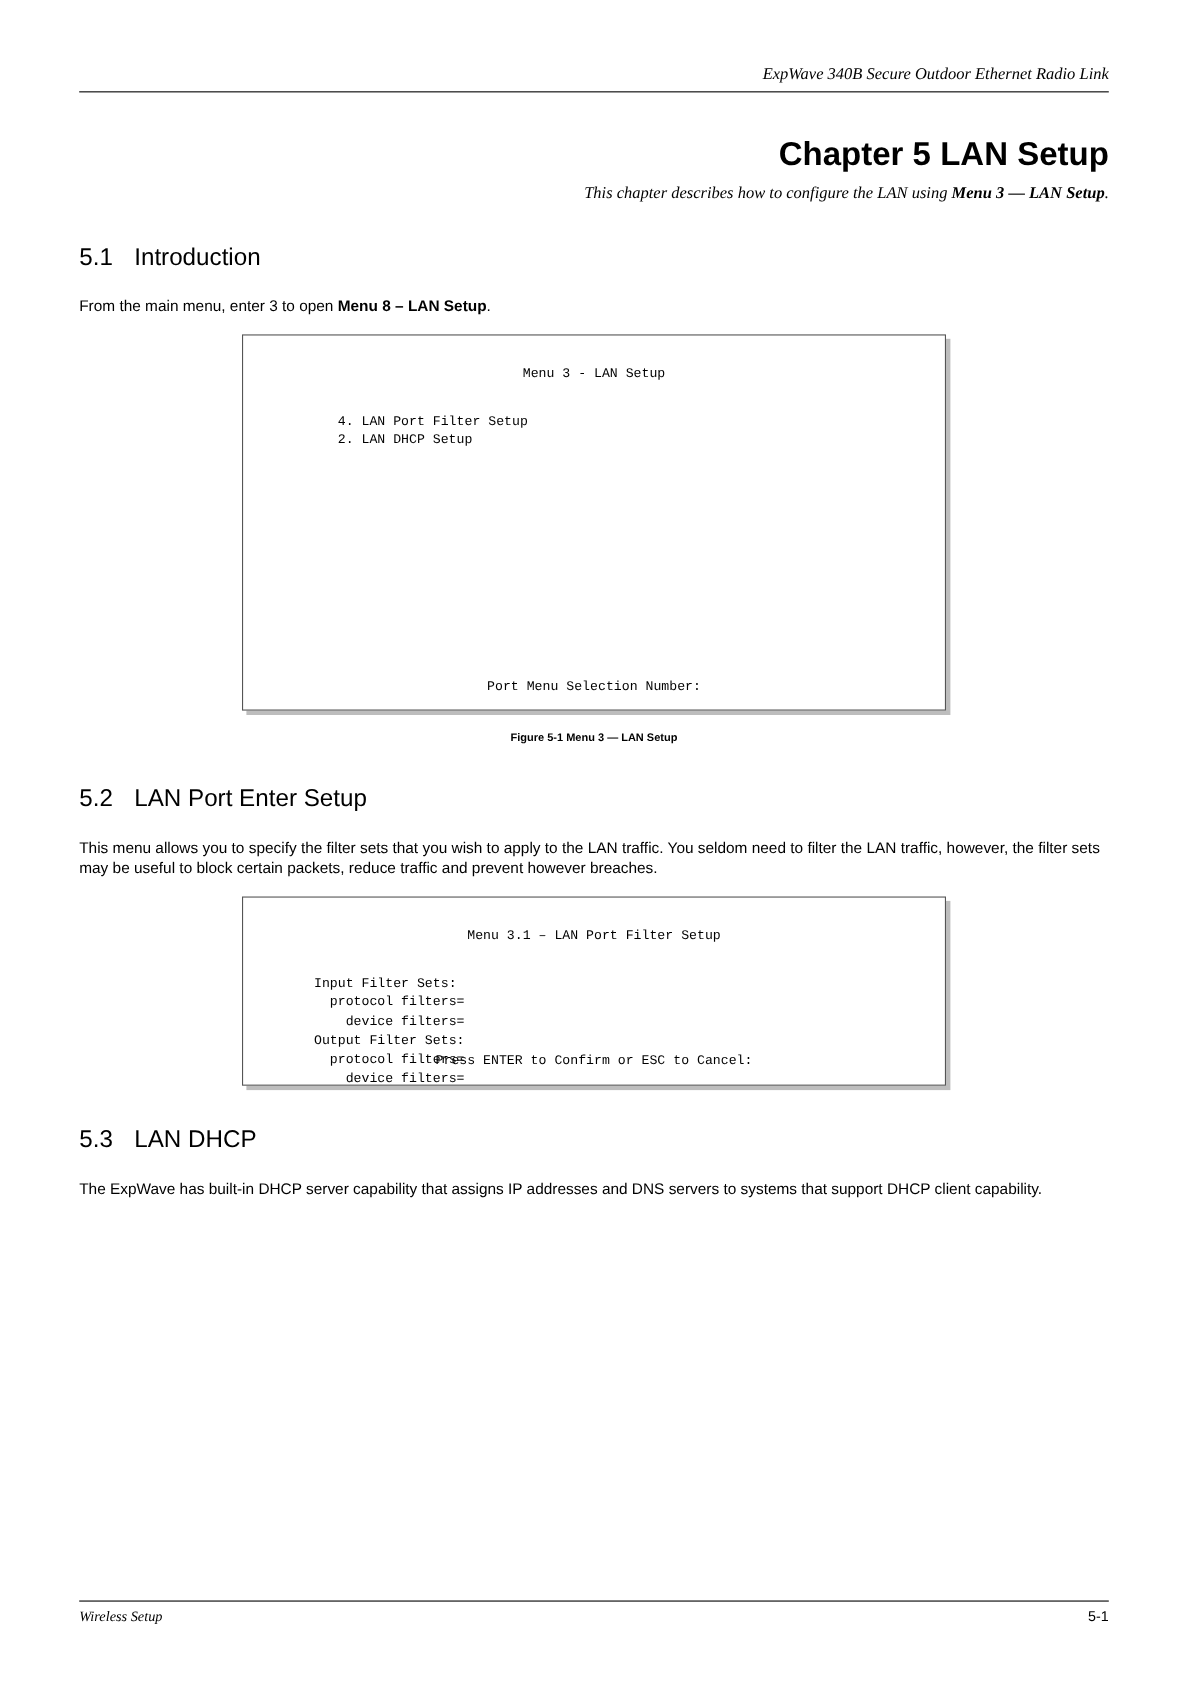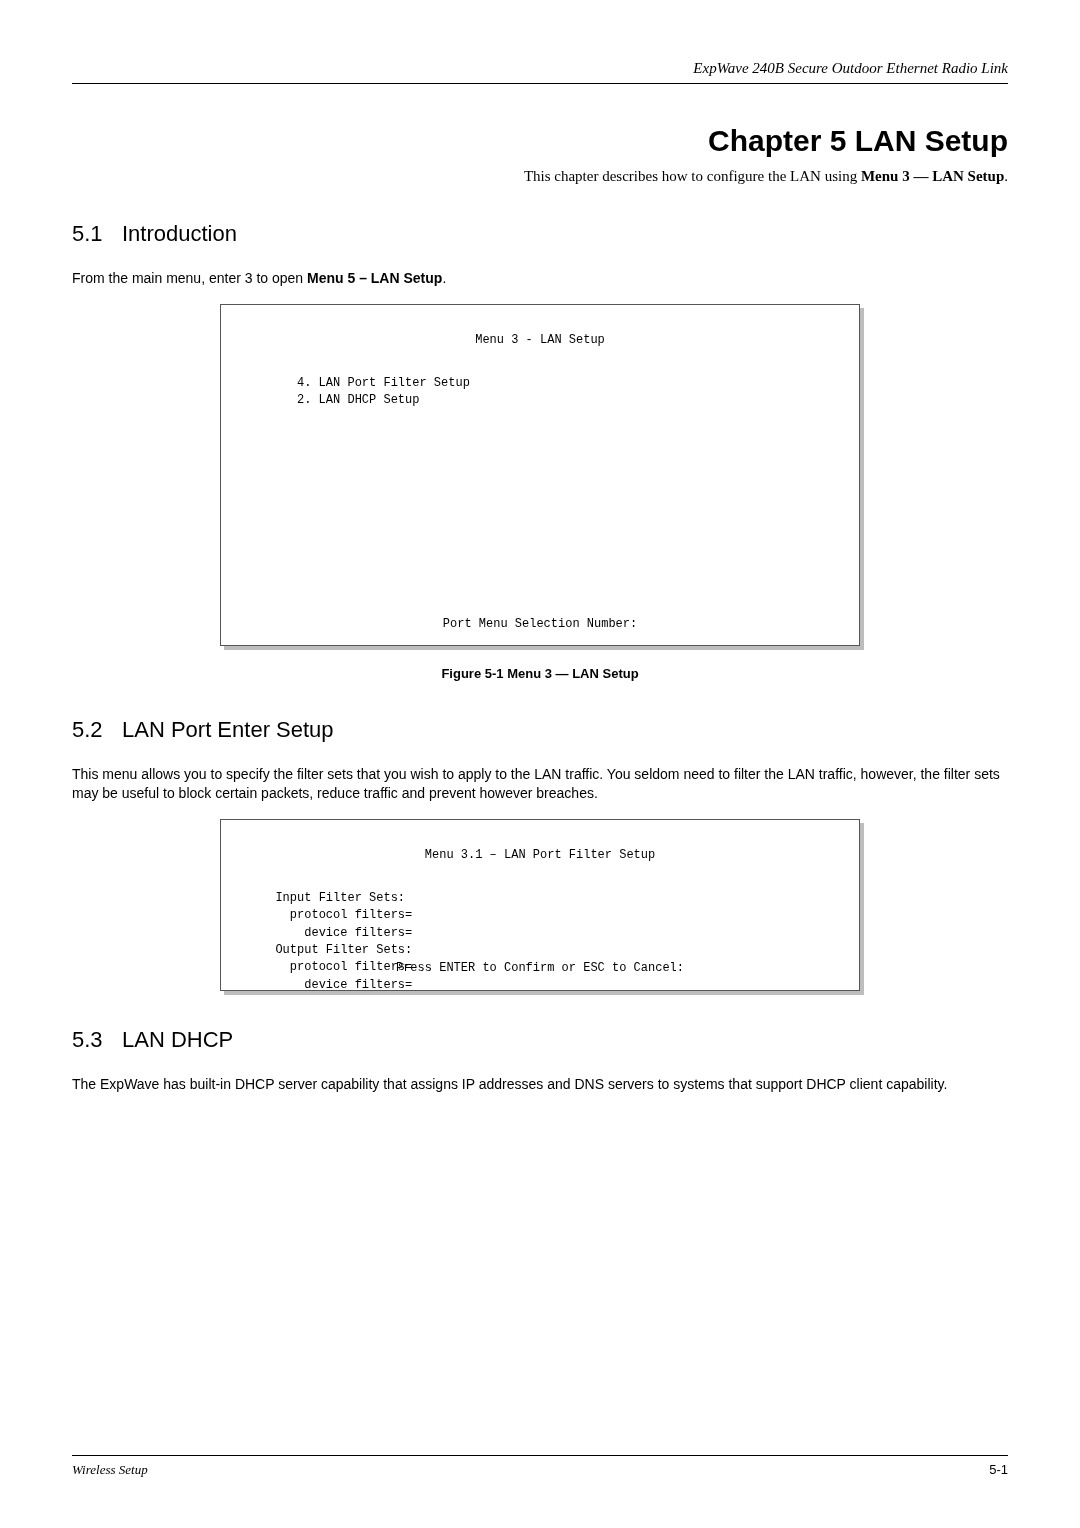--- a/index.html
+++ b/index.html
@@ -110,7 +110,7 @@
 
 <div class="page">
 
-  <div class="running-header">ExpWave 240B Secure Outdoor Ethernet Radio Link</div>
+  <div class="running-header">ExpWave 340B Secure Outdoor Ethernet Radio Link</div>
 
   <div class="chapter-title">Chapter 5  LAN Setup</div>
 

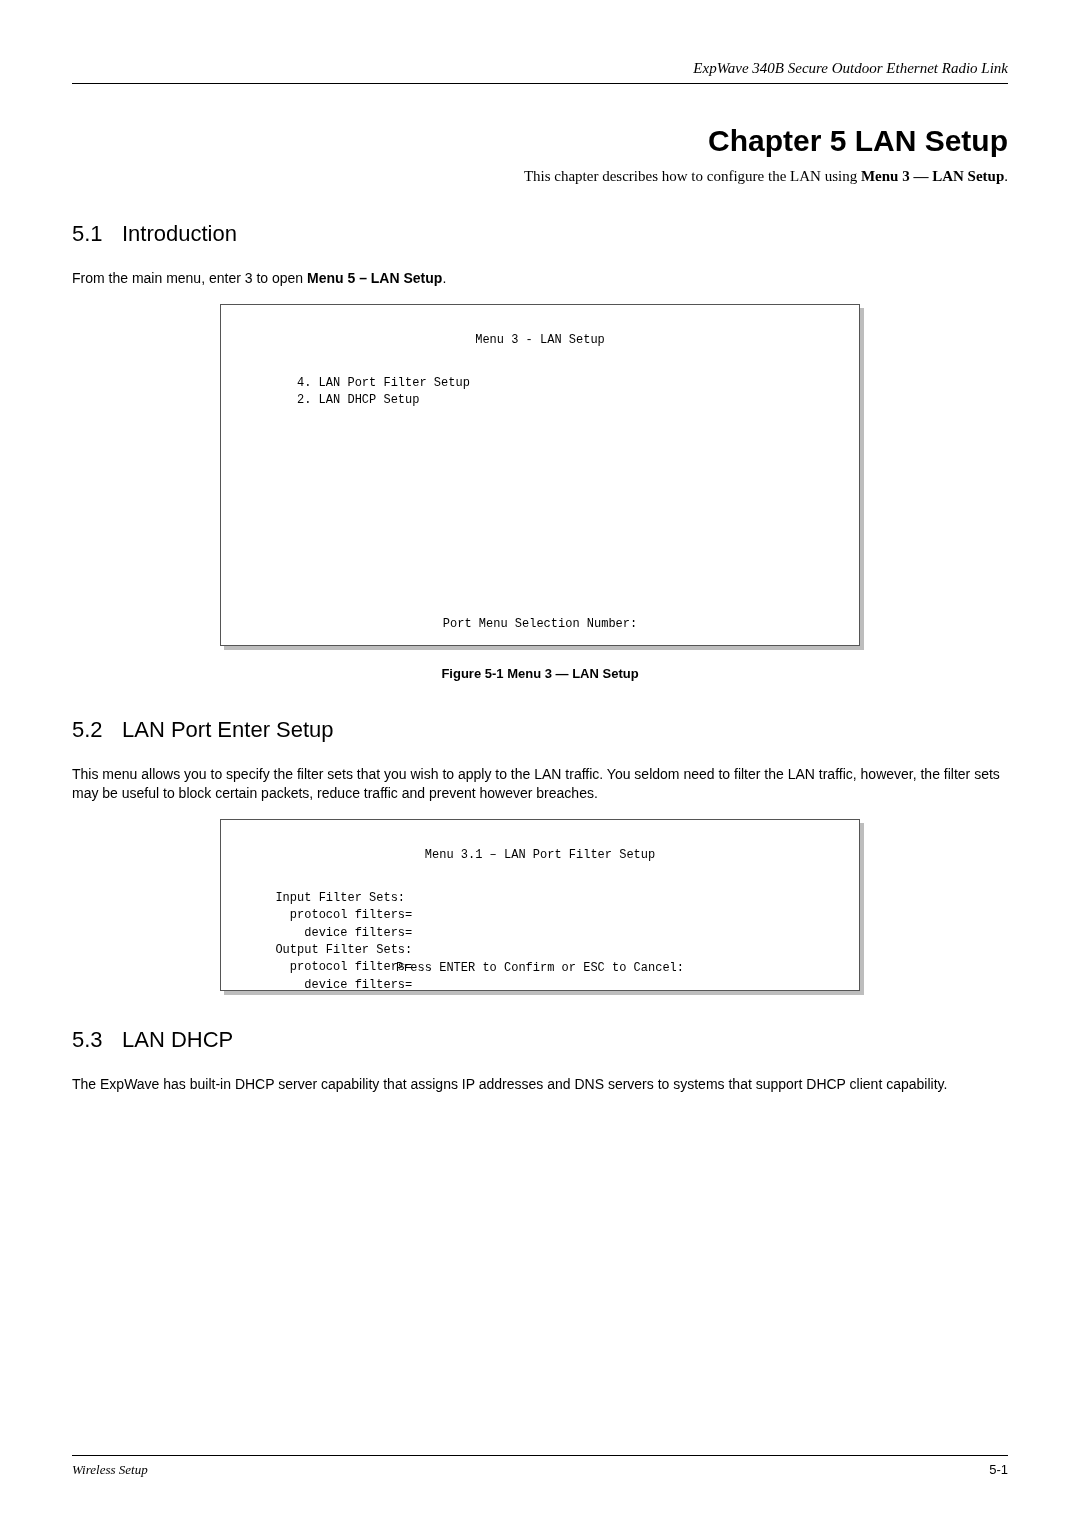--- a/index.html
+++ b/index.html
@@ -33,6 +33,7 @@
     margin-bottom: 10px;
   }
   .chapter-subtitle {
+    font-style: italic;
     font-family: "Times New Roman", Times, serif;
     font-size: 15px;
     text-align: right;

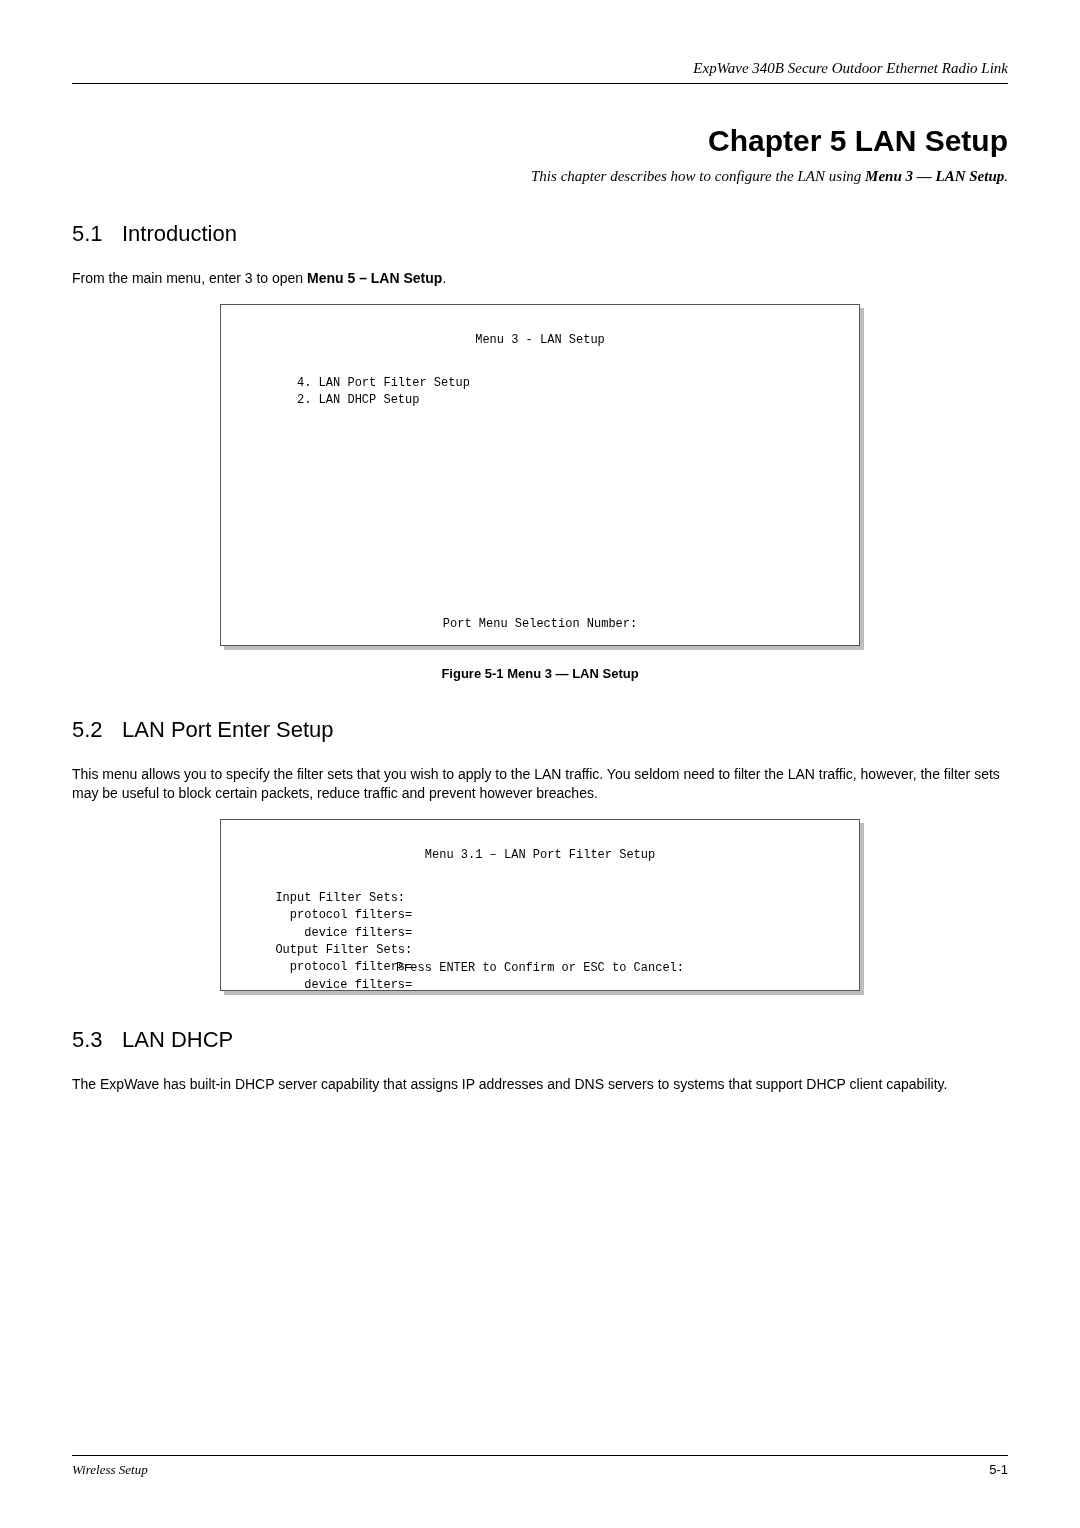--- a/index.html
+++ b/index.html
@@ -124,7 +124,7 @@
   </div>
 
   <p class="body-p">
-    <span>From the main menu, enter 3 to open </span><b><span>Menu 5 – LAN Setup</span></b><span>.</span>
+    <span>From the main menu, enter 3 to open </span><b><span>Menu 8 – LAN Setup</span></b><span>.</span>
   </p>
 
   <div class="term-box-wrap">

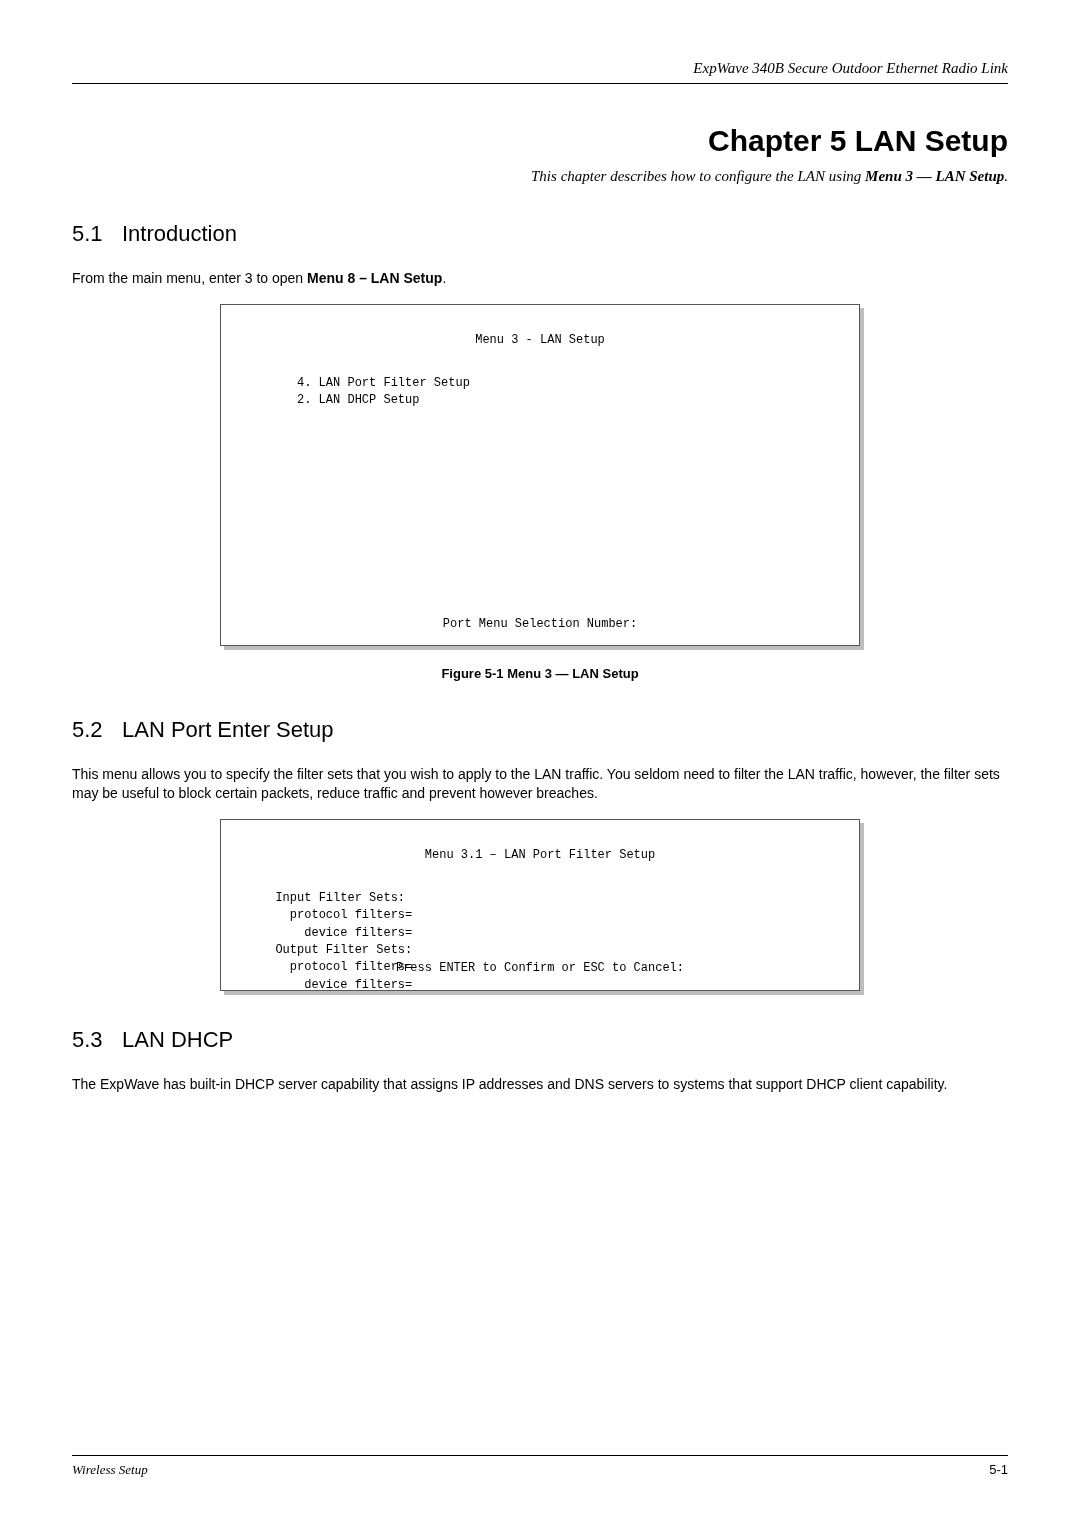--- a/index.html
+++ b/index.html
@@ -67,7 +67,7 @@
     line-height: 1.45;
     color: #000;
     white-space: pre;
-    padding: 10px 4px;
+    padding: 10px 14px;
   }
   .term-tall { height: 320px; position: relative; }
   .term-short { height: 150px; position: relative; }

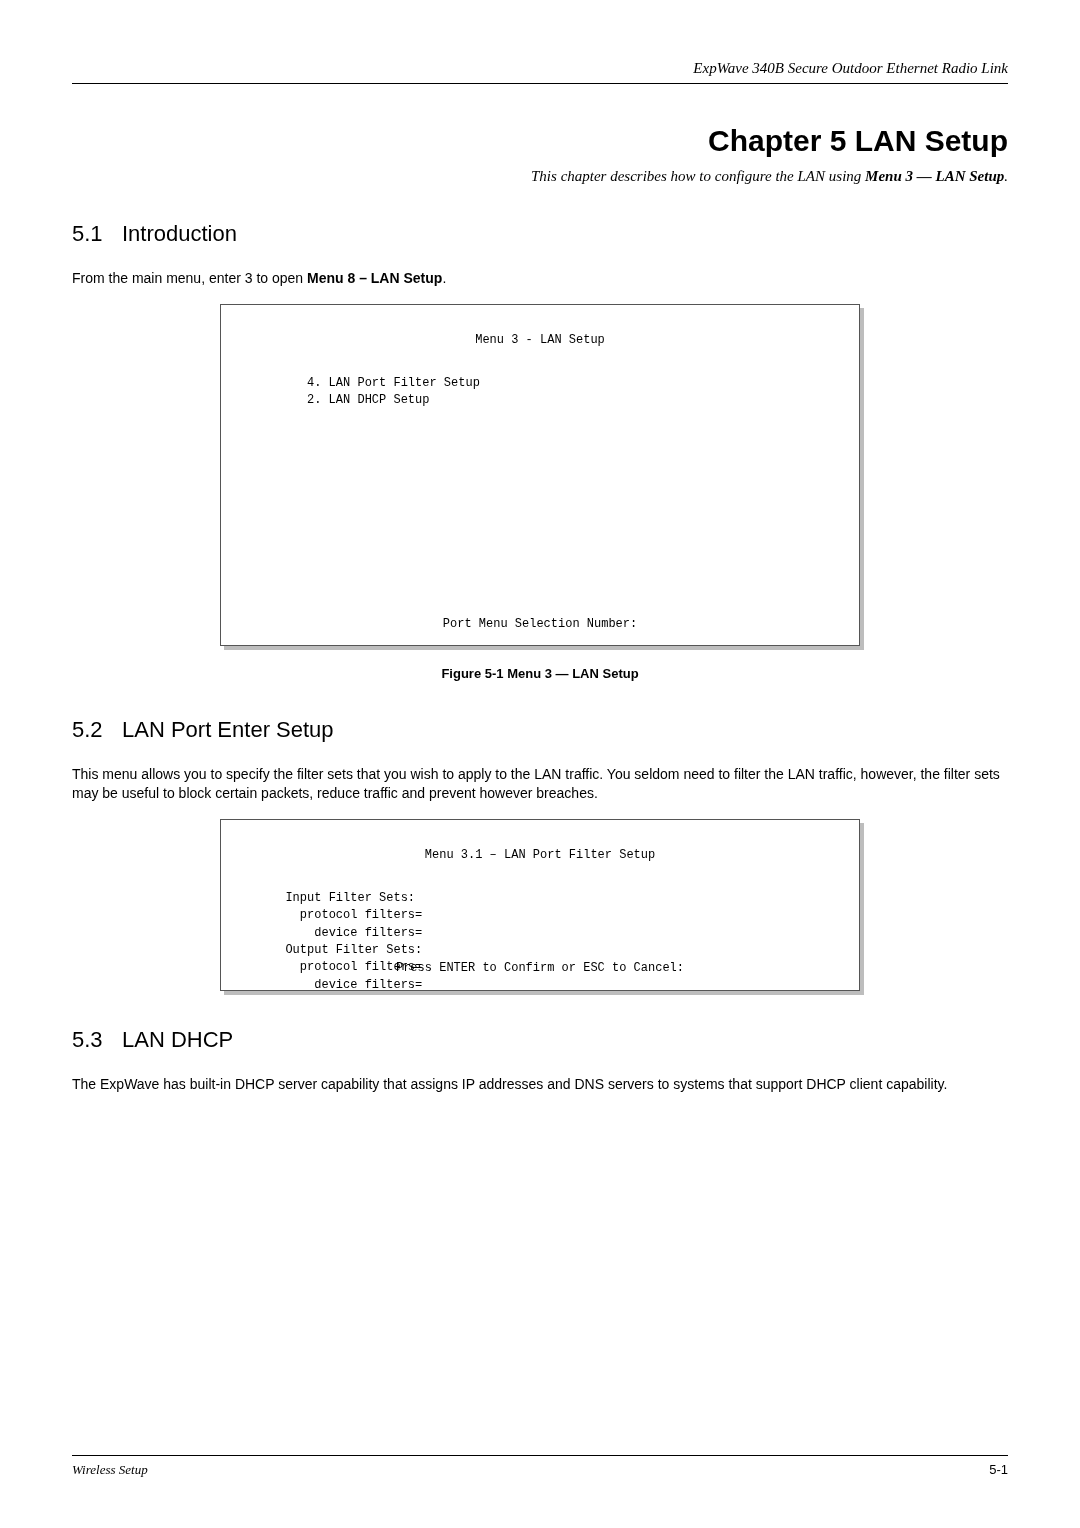--- a/index.html
+++ b/index.html
@@ -87,7 +87,7 @@
   .fig-caption {
     text-align: center;
     font-weight: bold;
-    font-size: 13px;
+    font-size: 10px;
     margin: 18px 0 26px 0;
   }
   .footer {

